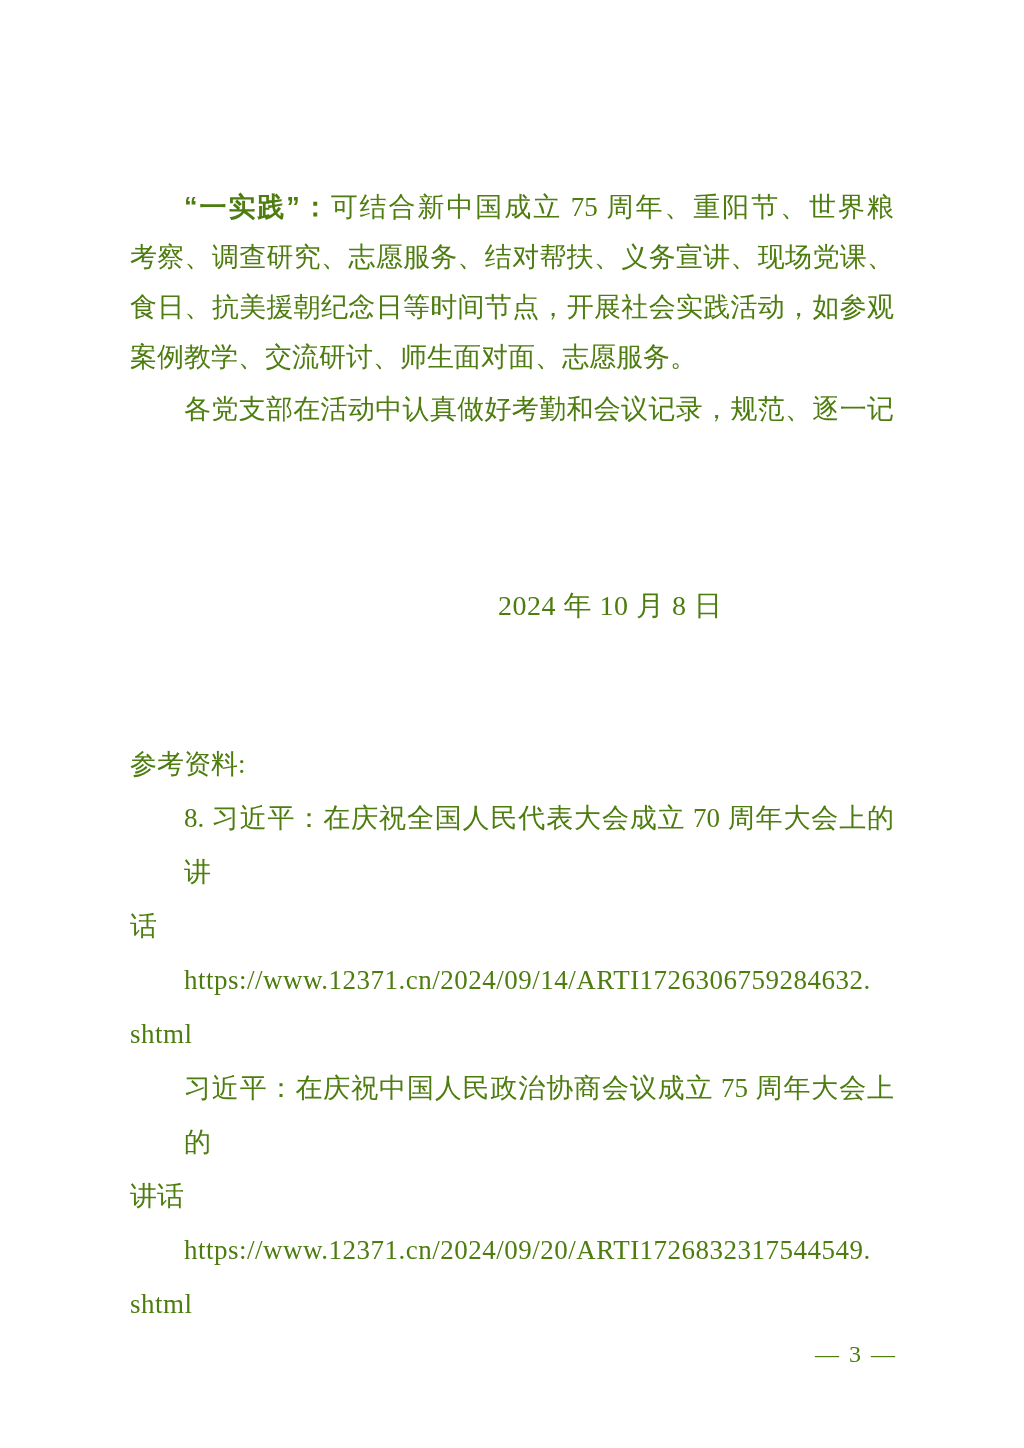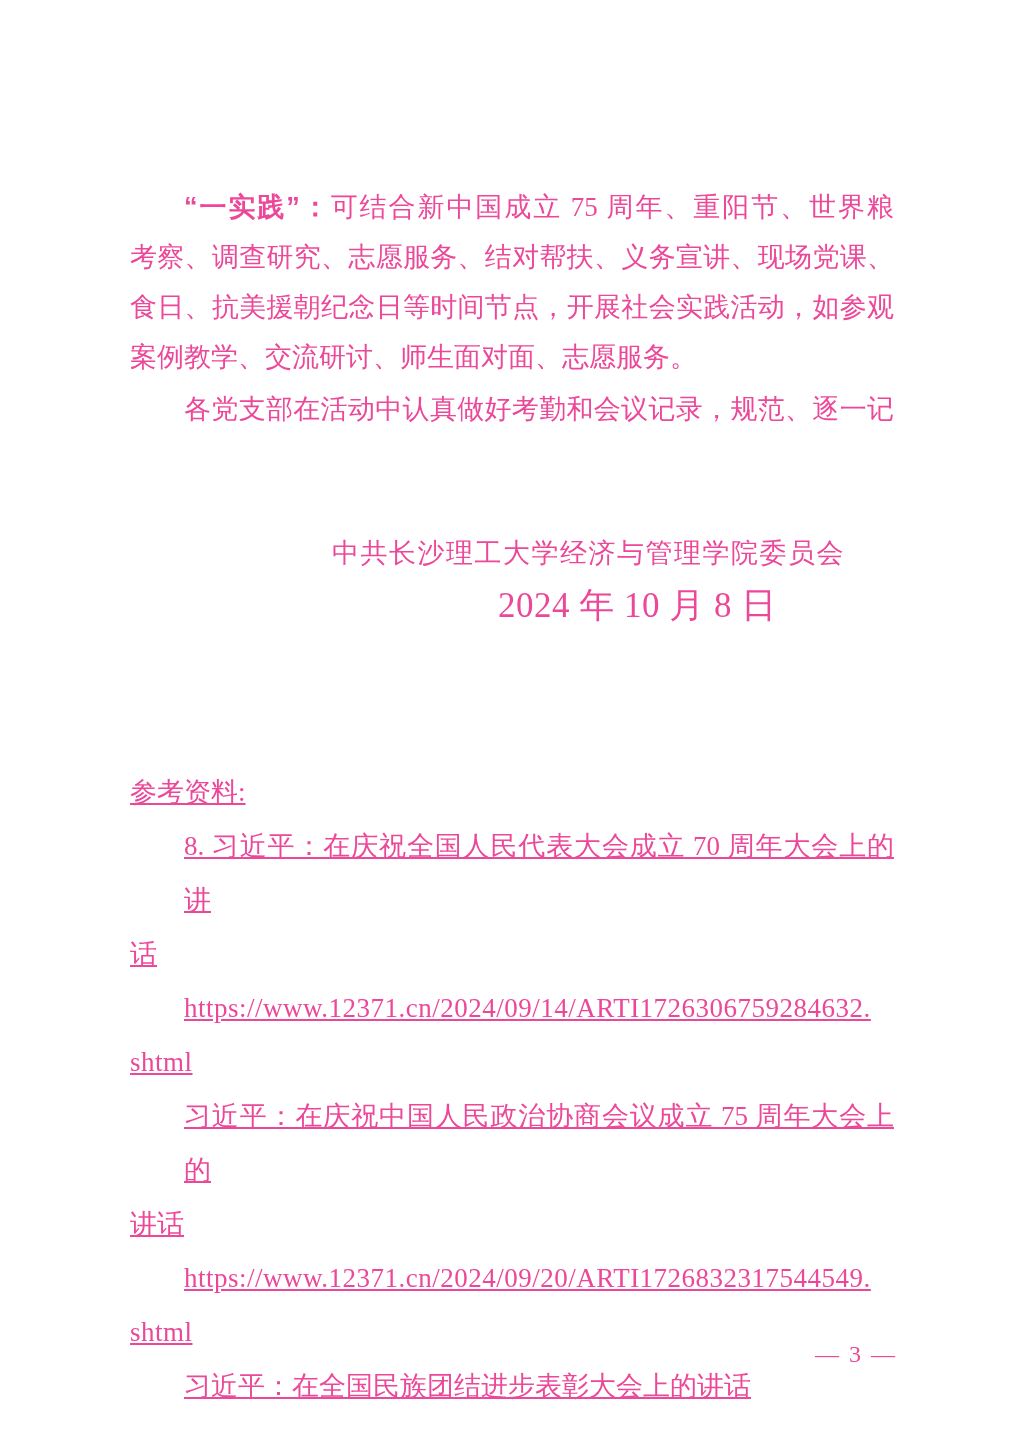--- a/index.html
+++ b/index.html
@@ -10,7 +10,7 @@
     height: 1448px;
     margin: 0 auto;
     background: #ffffff;
-    color: #ec4899;
+    color: #4d7c0f;
     font-family: "Liberation Serif", "DejaVu Serif", serif;
     overflow: hidden;
   }

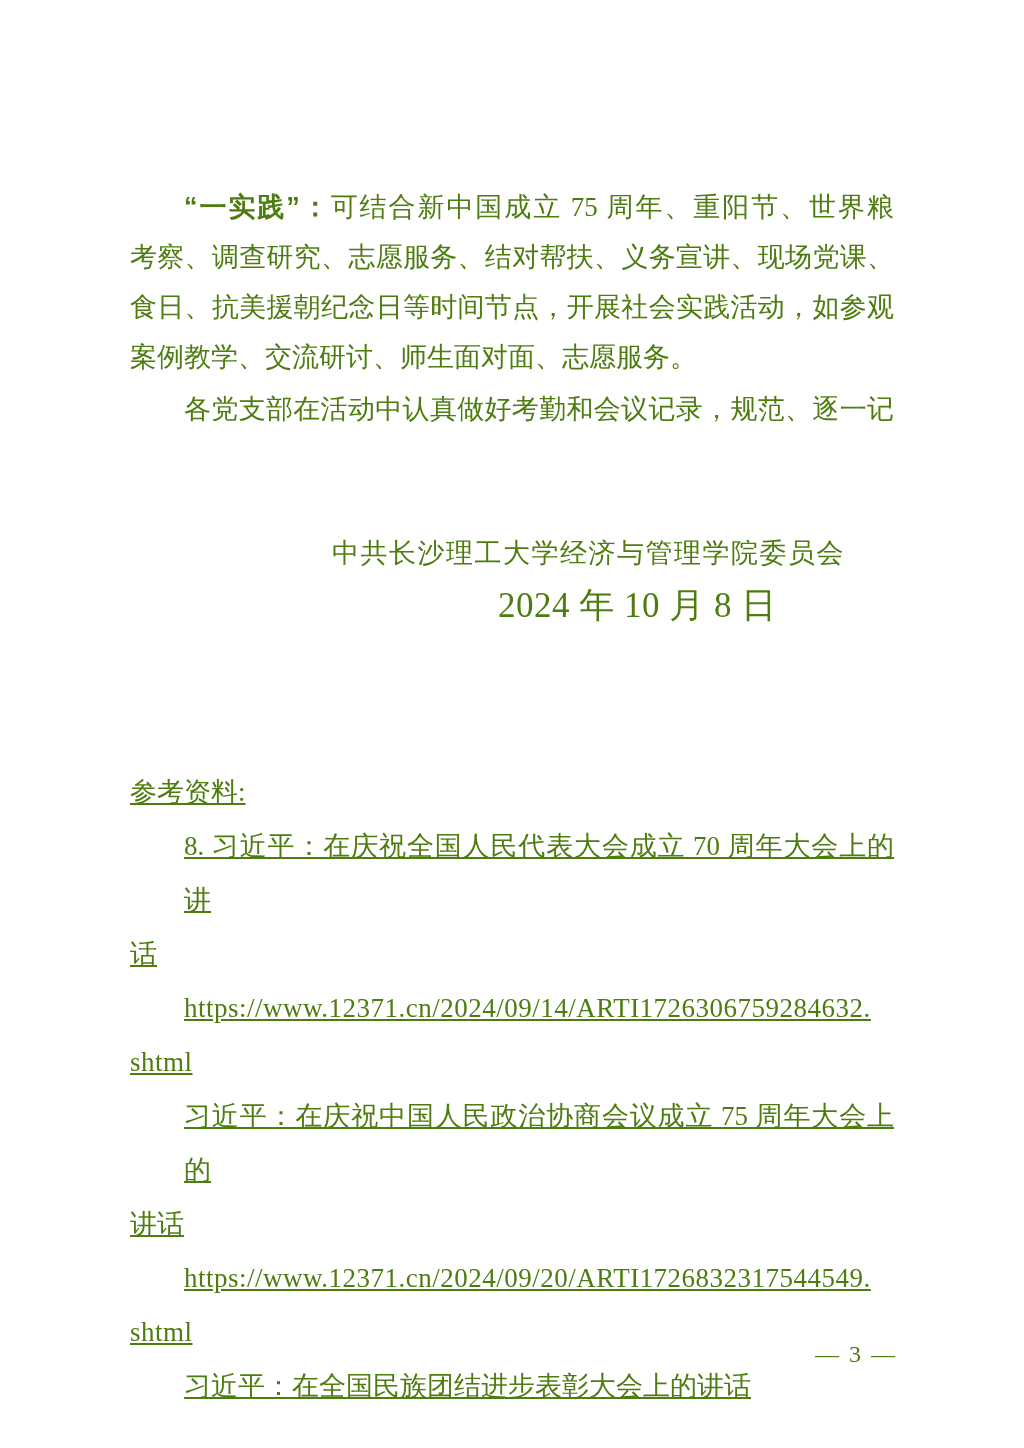--- a/index.html
+++ b/index.html
@@ -79,7 +79,6 @@
     </p>
   </section>
 
-  <div class="sig">中共长沙理工大学经济与管理学院委员会</div>
   <div class="date">2024 年 10 月 8 日</div>
 
   <section class="block refs-block">

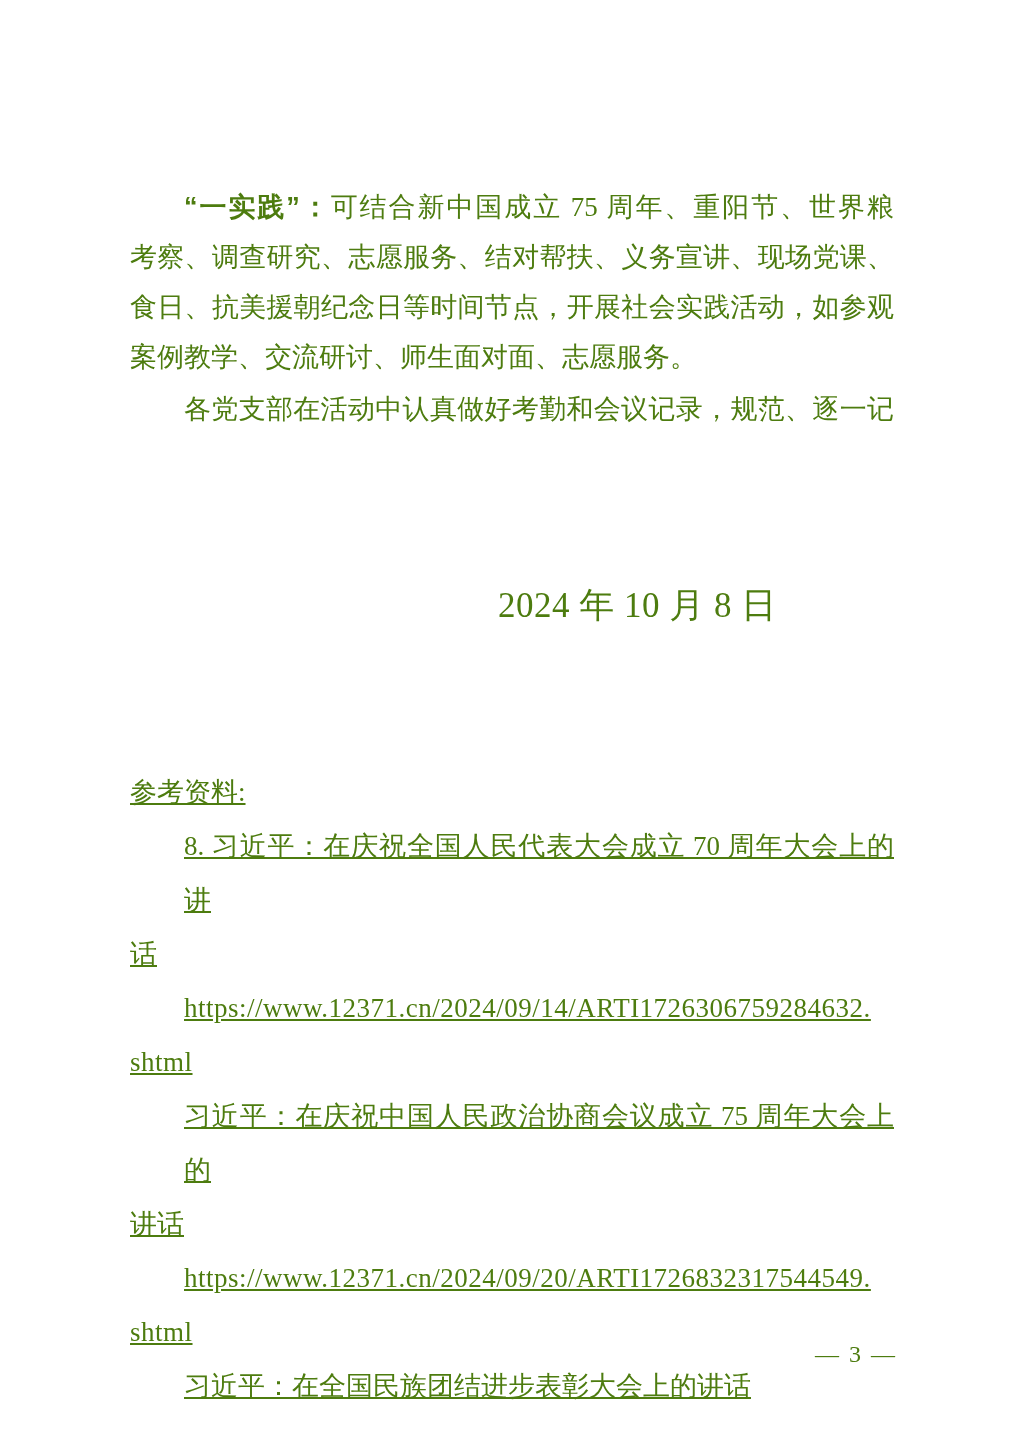--- a/index.html
+++ b/index.html
@@ -47,7 +47,7 @@
     position: absolute;
     left: 498px;
     top: 590px;
-    font-size: 35px;
+    font-size: 28px;
     letter-spacing: 0.5px;
     line-height: 32px;
     white-space: nowrap;

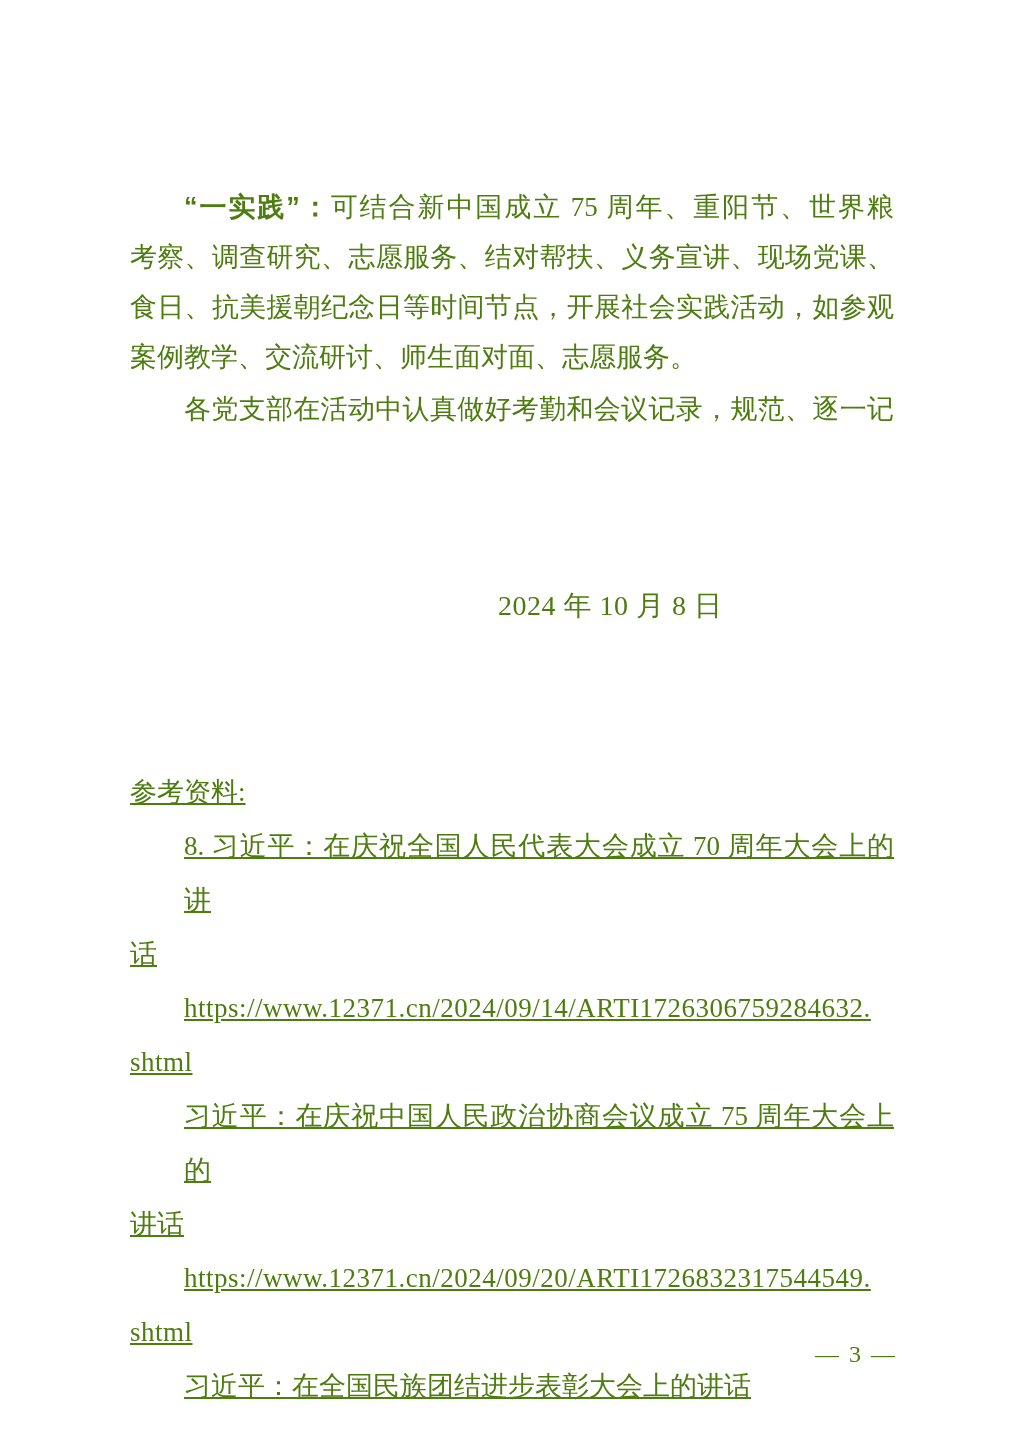--- a/index.html
+++ b/index.html
@@ -21,7 +21,7 @@
     font-size: 27px;
   }
   .body-block { top: 182px; line-height: 50px; }
-  .refs-block { top: 765px; line-height: 54px; text-decoration: underline; }
+  .refs-block { top: 737px; line-height: 54px; }
   .para { margin: 0; padding: 0; }
   .para + .para { margin-top: 2px; }
   .tline { display: block; }

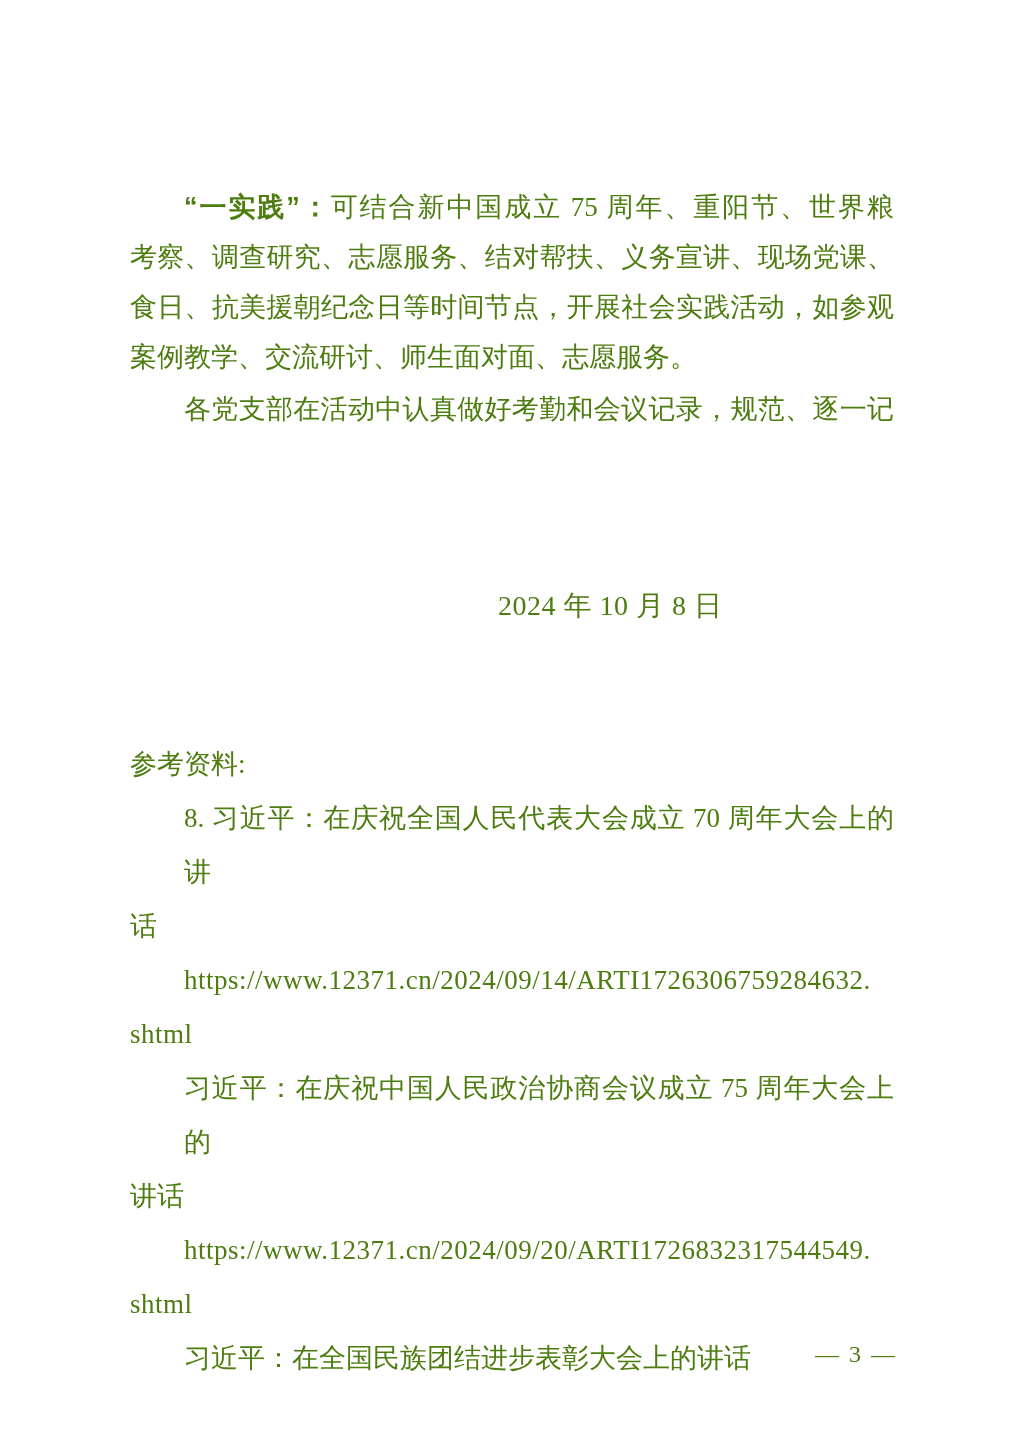--- a/index.html
+++ b/index.html
@@ -91,7 +91,6 @@
     <span class="tline">讲话</span>
     <span class="tline ind url">https://www.12371.cn/2024/09/20/ARTI1726832317544549.</span>
     <span class="tline url">shtml</span>
-    <span class="tline ind">习近平：在全国民族团结进步表彰大会上的讲话</span>
   </section>
 
   <div class="pagenum">— 3 —</div>

